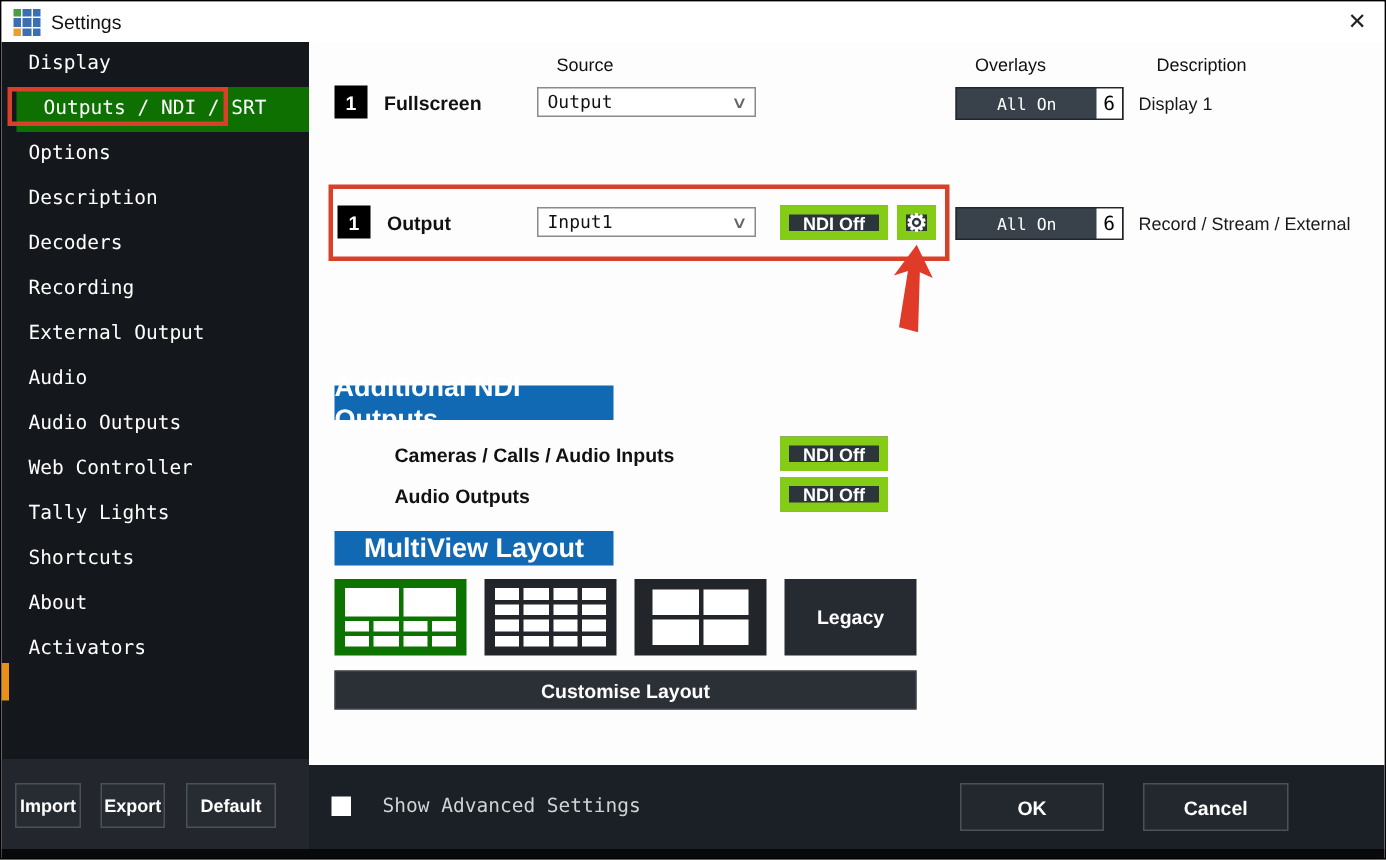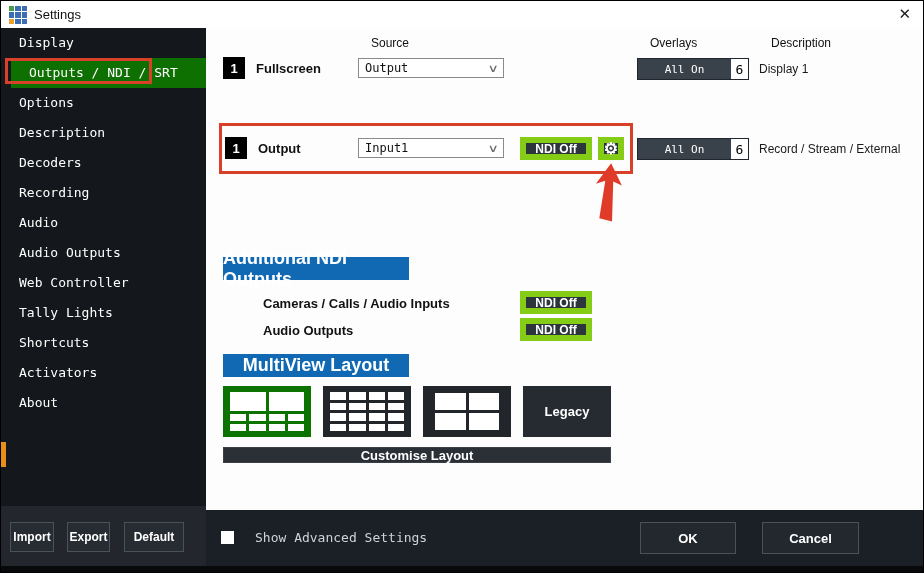--- a/index.html
+++ b/index.html
@@ -112,6 +112,7 @@
     <div class="side-item">Description</div>
     <div class="side-item">Decoders</div>
     <div class="side-item">Recording</div>
+    <div class="side-item">External Output</div>
     <div class="side-item">Audio</div>
     <div class="side-item">Audio Outputs</div>
     <div class="side-item">Web Controller</div>

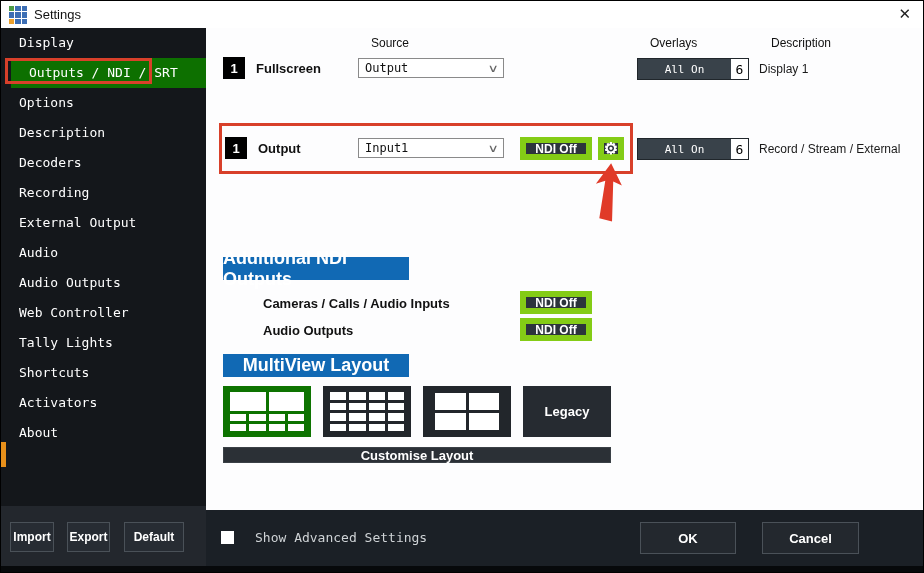--- a/index.html
+++ b/index.html
@@ -118,8 +118,8 @@
     <div class="side-item">Web Controller</div>
     <div class="side-item">Tally Lights</div>
     <div class="side-item">Shortcuts</div>
+    <div class="side-item">About</div>
     <div class="side-item">Activators</div>
-    <div class="side-item">About</div>
     <div class="select-annot"></div>
     <div class="side-footer">
       <div class="btn" style="left:9px; width:44px;">Import</div>

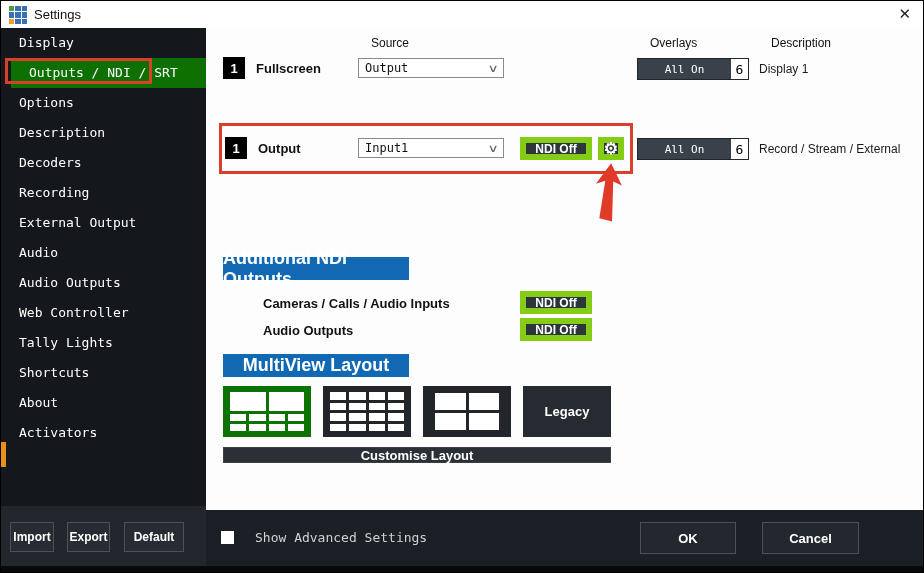--- a/index.html
+++ b/index.html
@@ -71,7 +71,7 @@
   .t4 i { background:#fff; }
   .legacy { position:absolute; left:317px; top:358px; width:88px; height:51px; background:#262b31;
     color:#fff; font-weight:bold; font-size:13px; display:flex; align-items:center; justify-content:center; }
-  .customise { position:absolute; left:17px; top:419px; width:388px; height:16px; background:#2b3036;
+  .customise { position:absolute; left:17px; top:419px; width:388px; height:26px; background:#2b3036;
     border:1px solid #3a4046; color:#fff; font-weight:bold; font-size:13px;
     display:flex; align-items:center; justify-content:center; }
   

